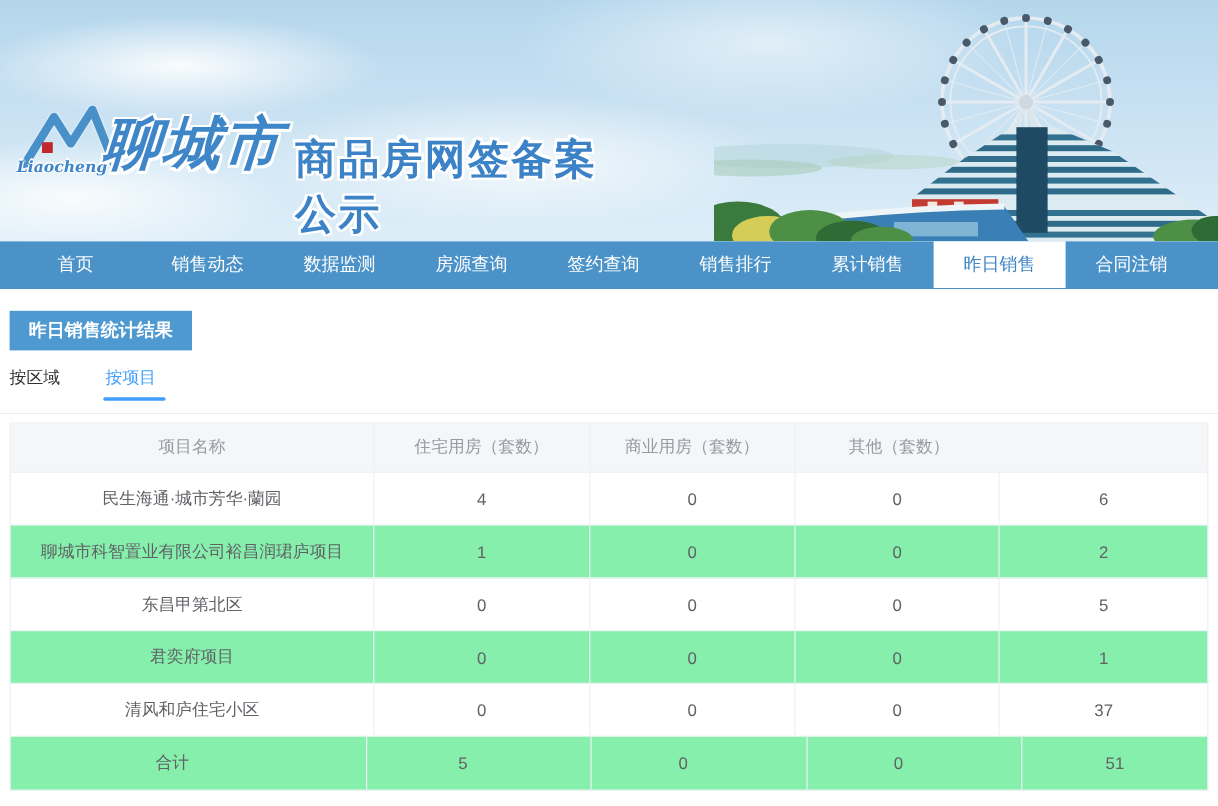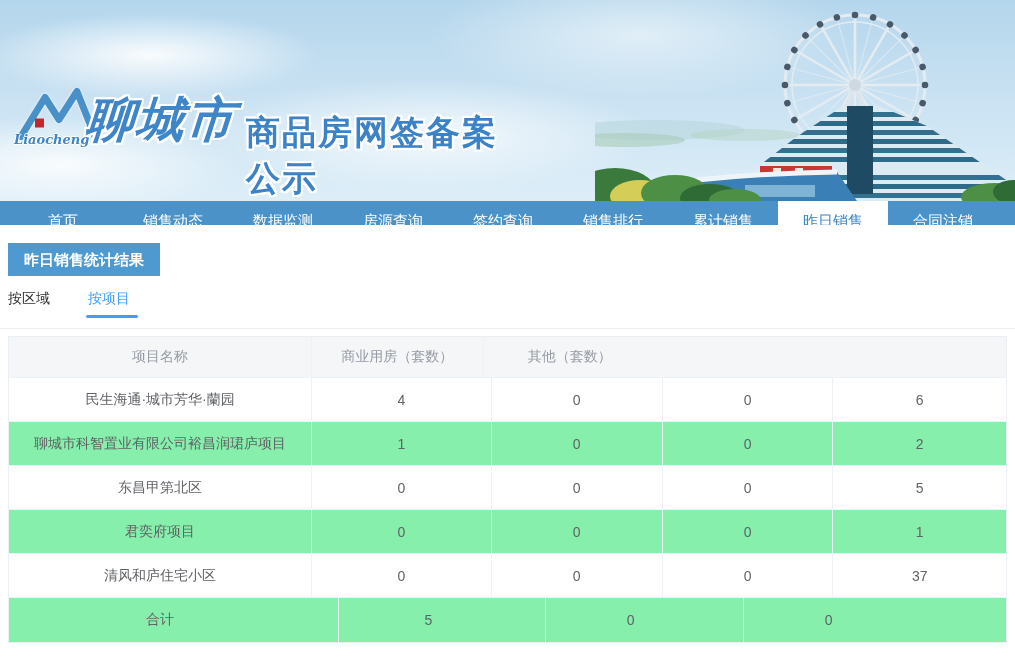--- a/index.html
+++ b/index.html
@@ -30,7 +30,7 @@
   .cityscape { position:absolute; right:0; top:0; }
 
   
-  .nav { display:flex; width:1015px; height:24px; background:#4b92c8; padding-left:8px; }
+  .nav { display:flex; width:1015px; height:40px; background:#4b92c8; padding-left:8px; }
   .nav-item { width:110px; height:39px; line-height:39px; text-align:center;
     color:#fff; font-size:15px; cursor:pointer; }
   .nav-item.active { background:#fff; color:#3e86c4; }

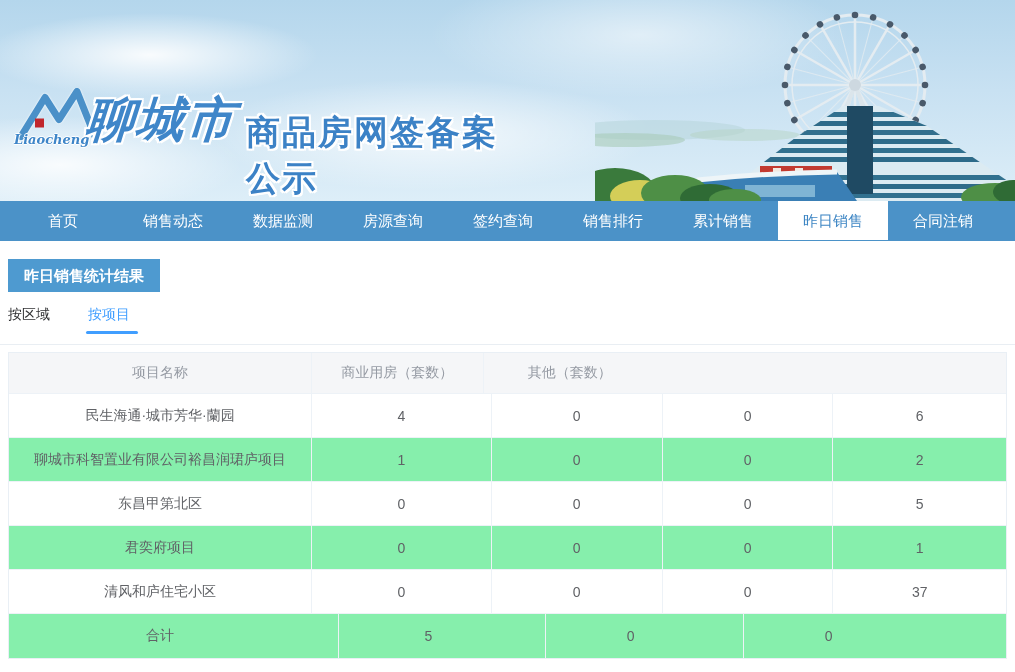--- a/index.html
+++ b/index.html
@@ -204,6 +204,7 @@
   <div class="table-wrap">
     <div class="t-row t-head">
       <div class="t-cell c1">项目名称</div>
+      <div class="t-cell c2">住宅用房（套数）</div>
       <div class="t-cell c3">商业用房（套数）</div>
       <div class="t-cell c5">其他（套数）</div>
     </div>

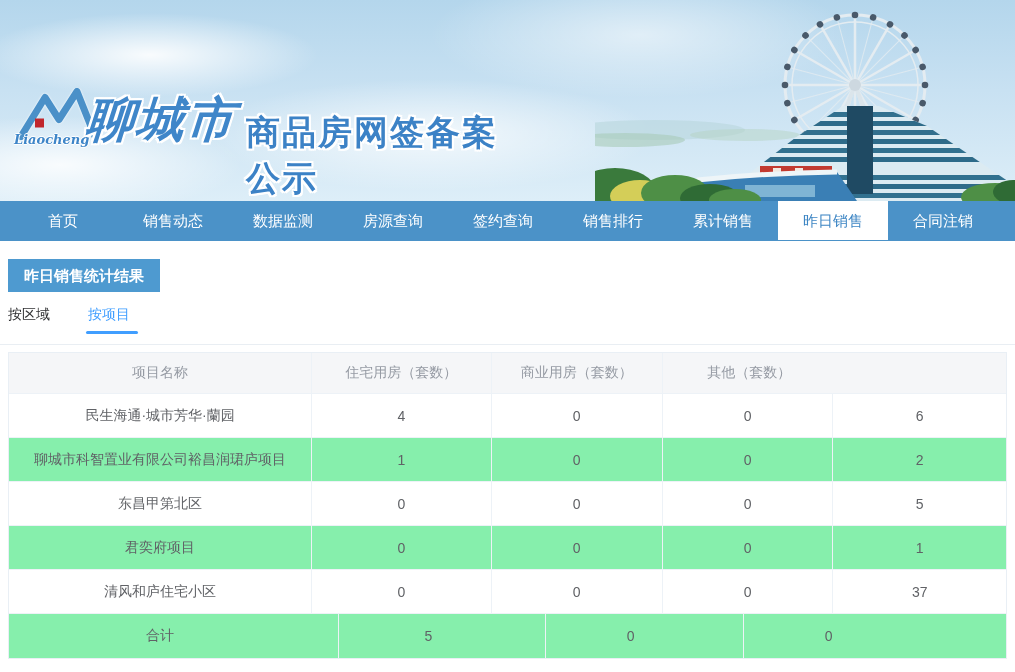--- a/index.html
+++ b/index.html
@@ -249,6 +249,7 @@
       <div class="t-cell c2">5</div>
       <div class="t-cell c3">0</div>
       <div class="t-cell c4">0</div>
+      <div class="t-cell c5">51</div>
     </div>
   </div>
 </div>

